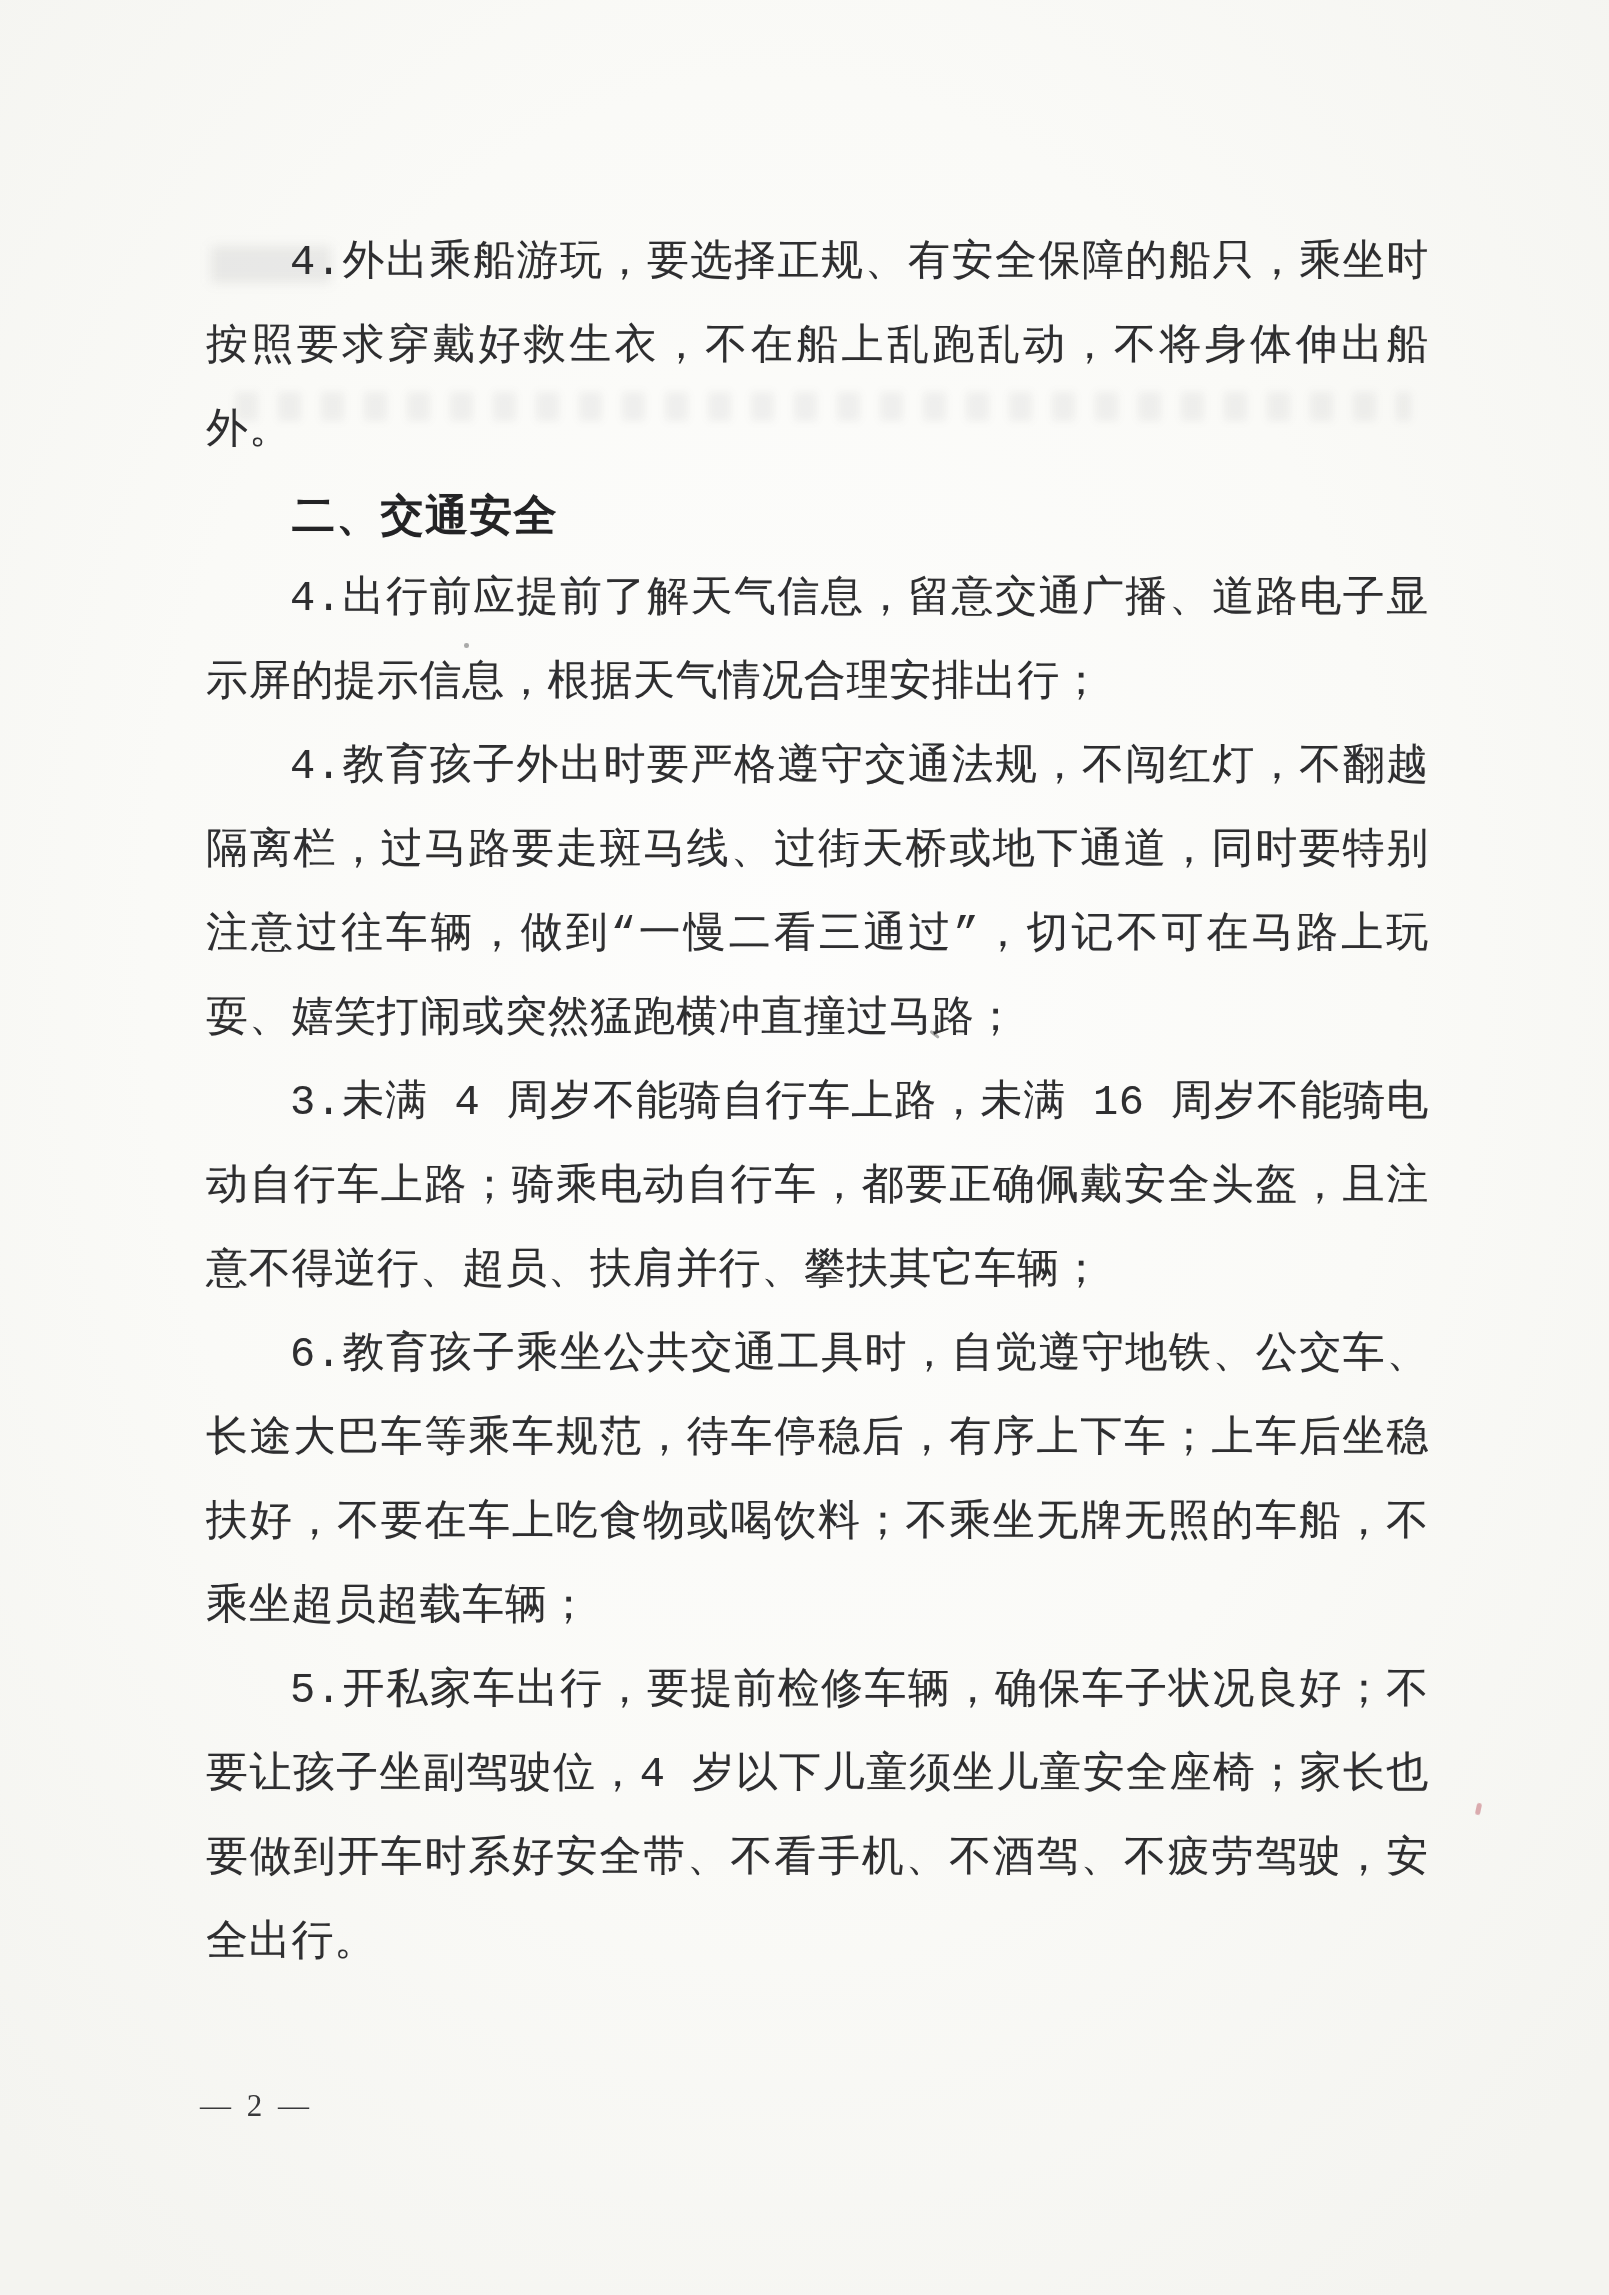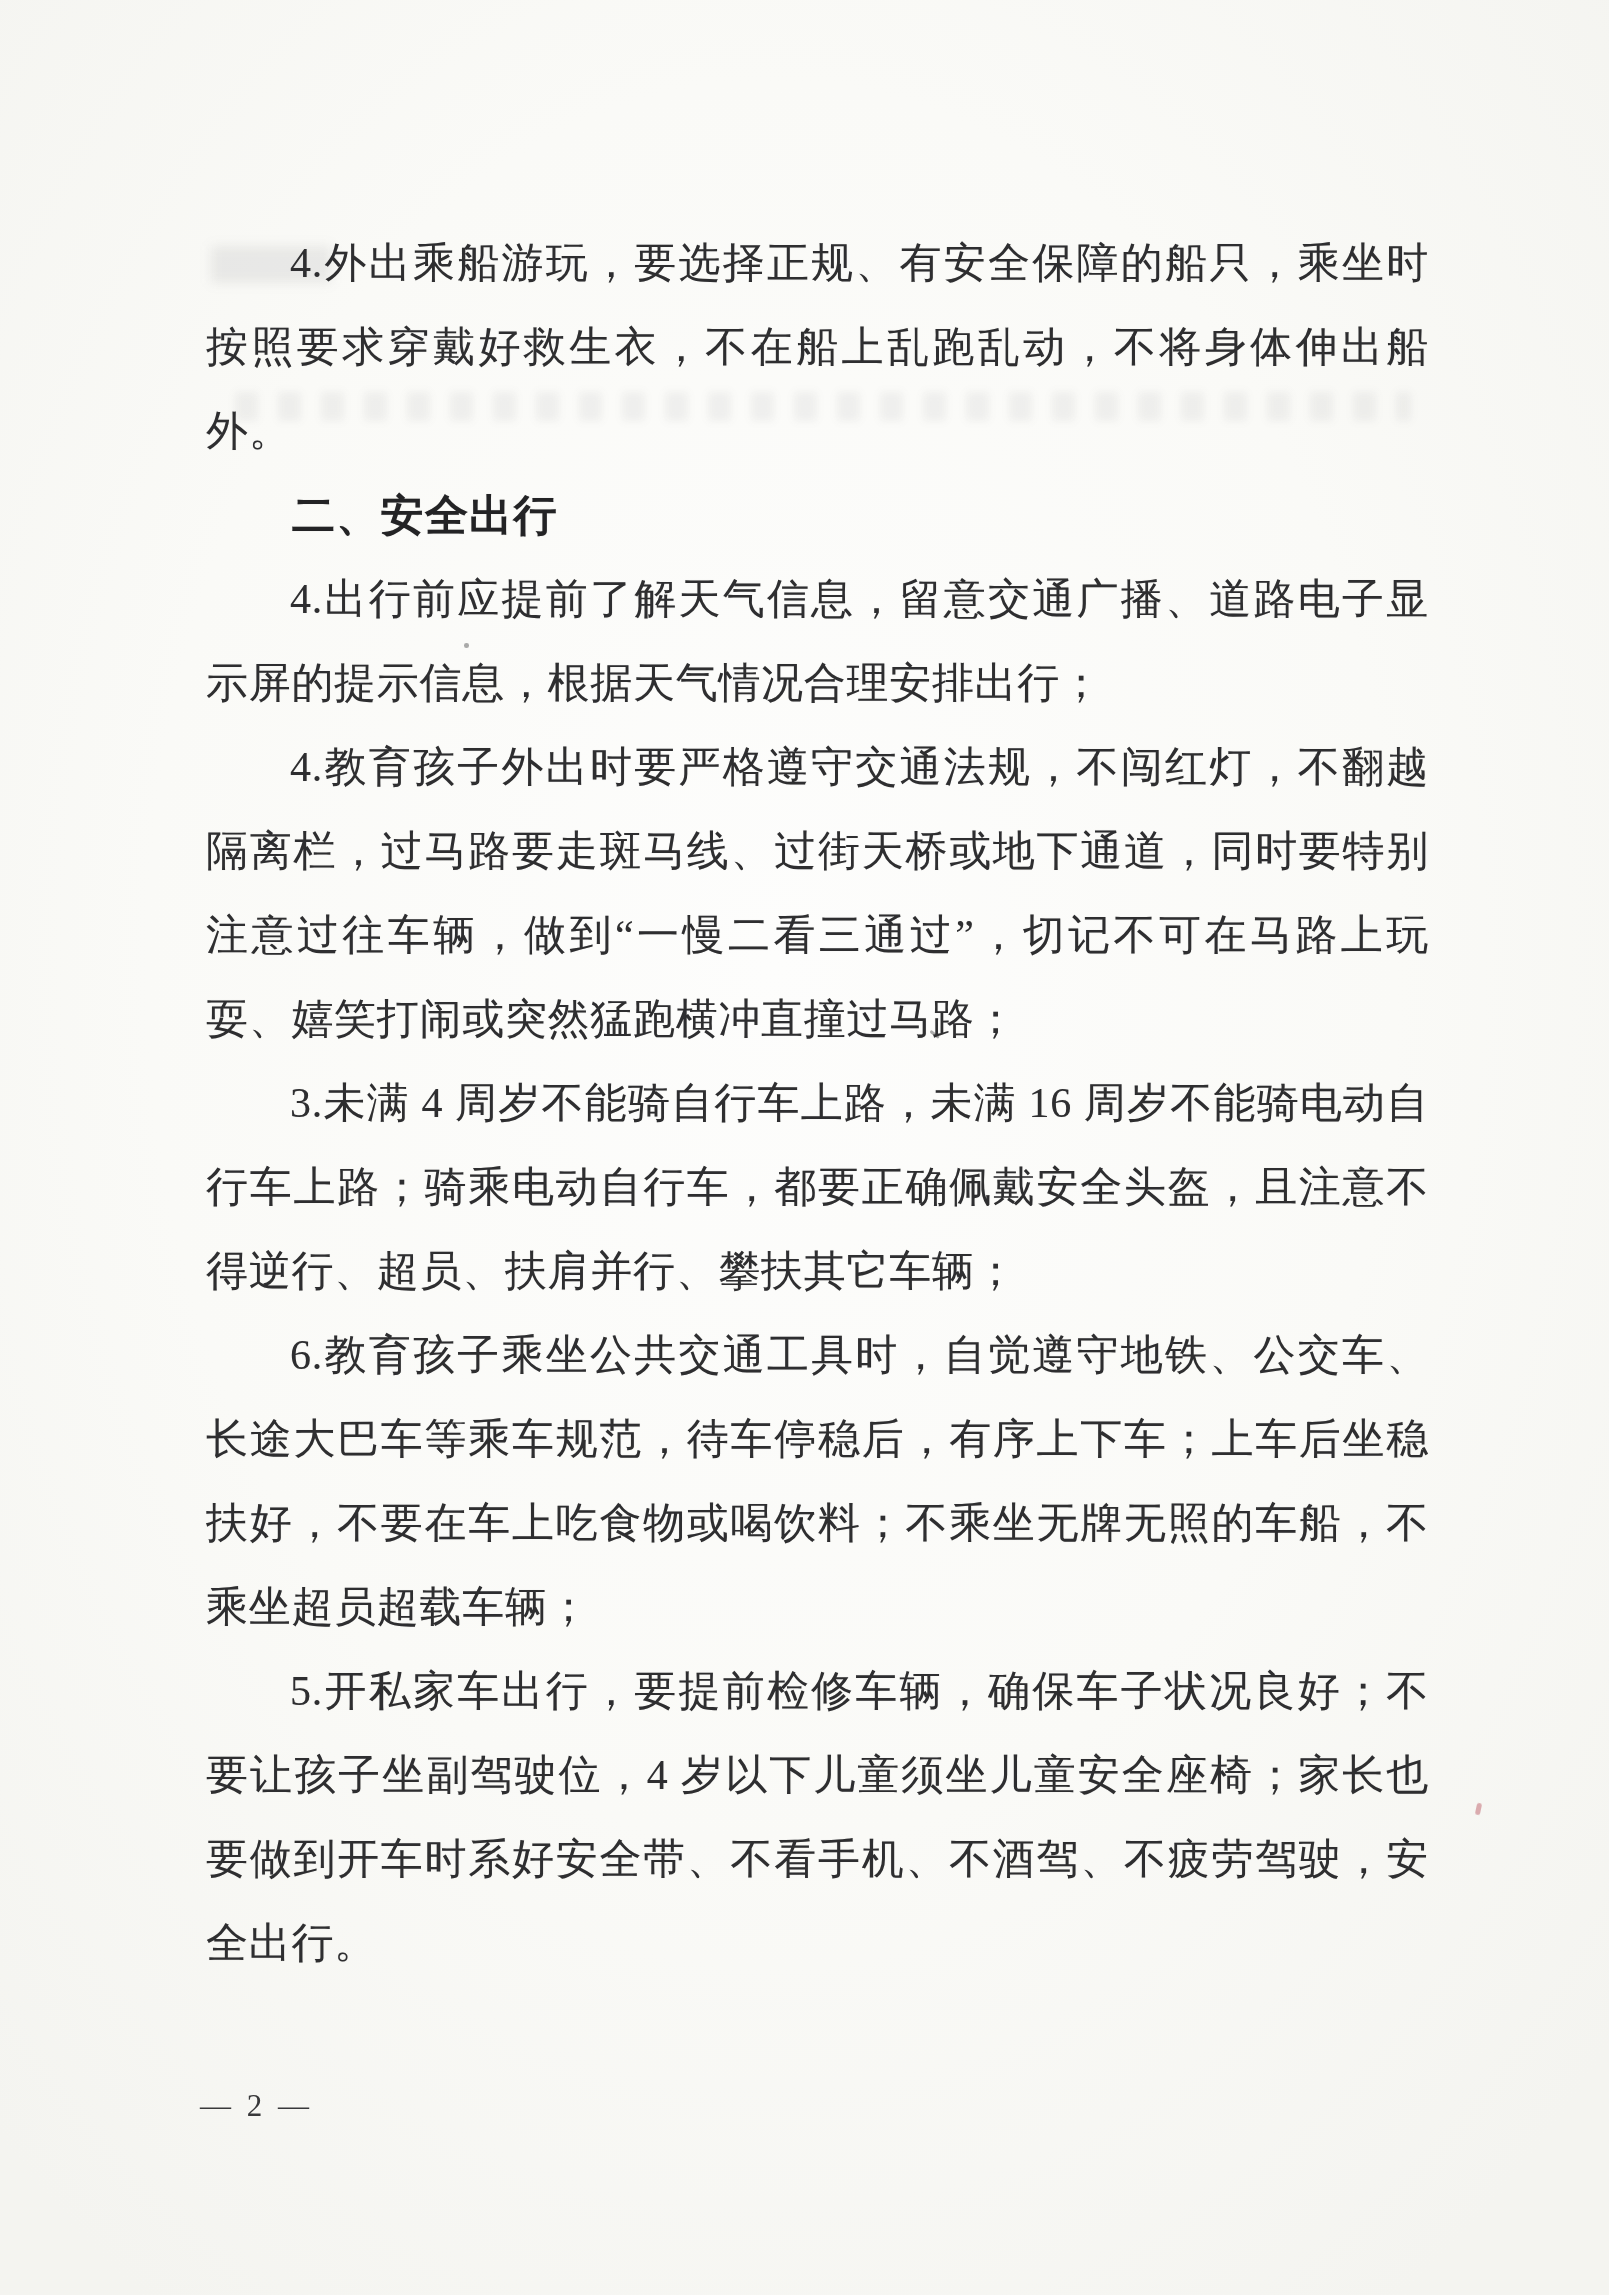--- a/index.html
+++ b/index.html
@@ -34,6 +34,7 @@
     margin: 0;
     text-indent: 2em;
     text-shadow: 0 0 0.7px rgba(40,40,40,0.25);
+    font-family: Liberation Mono, monospace;
   }
   .content h2.sec-heading {
     margin: 0;

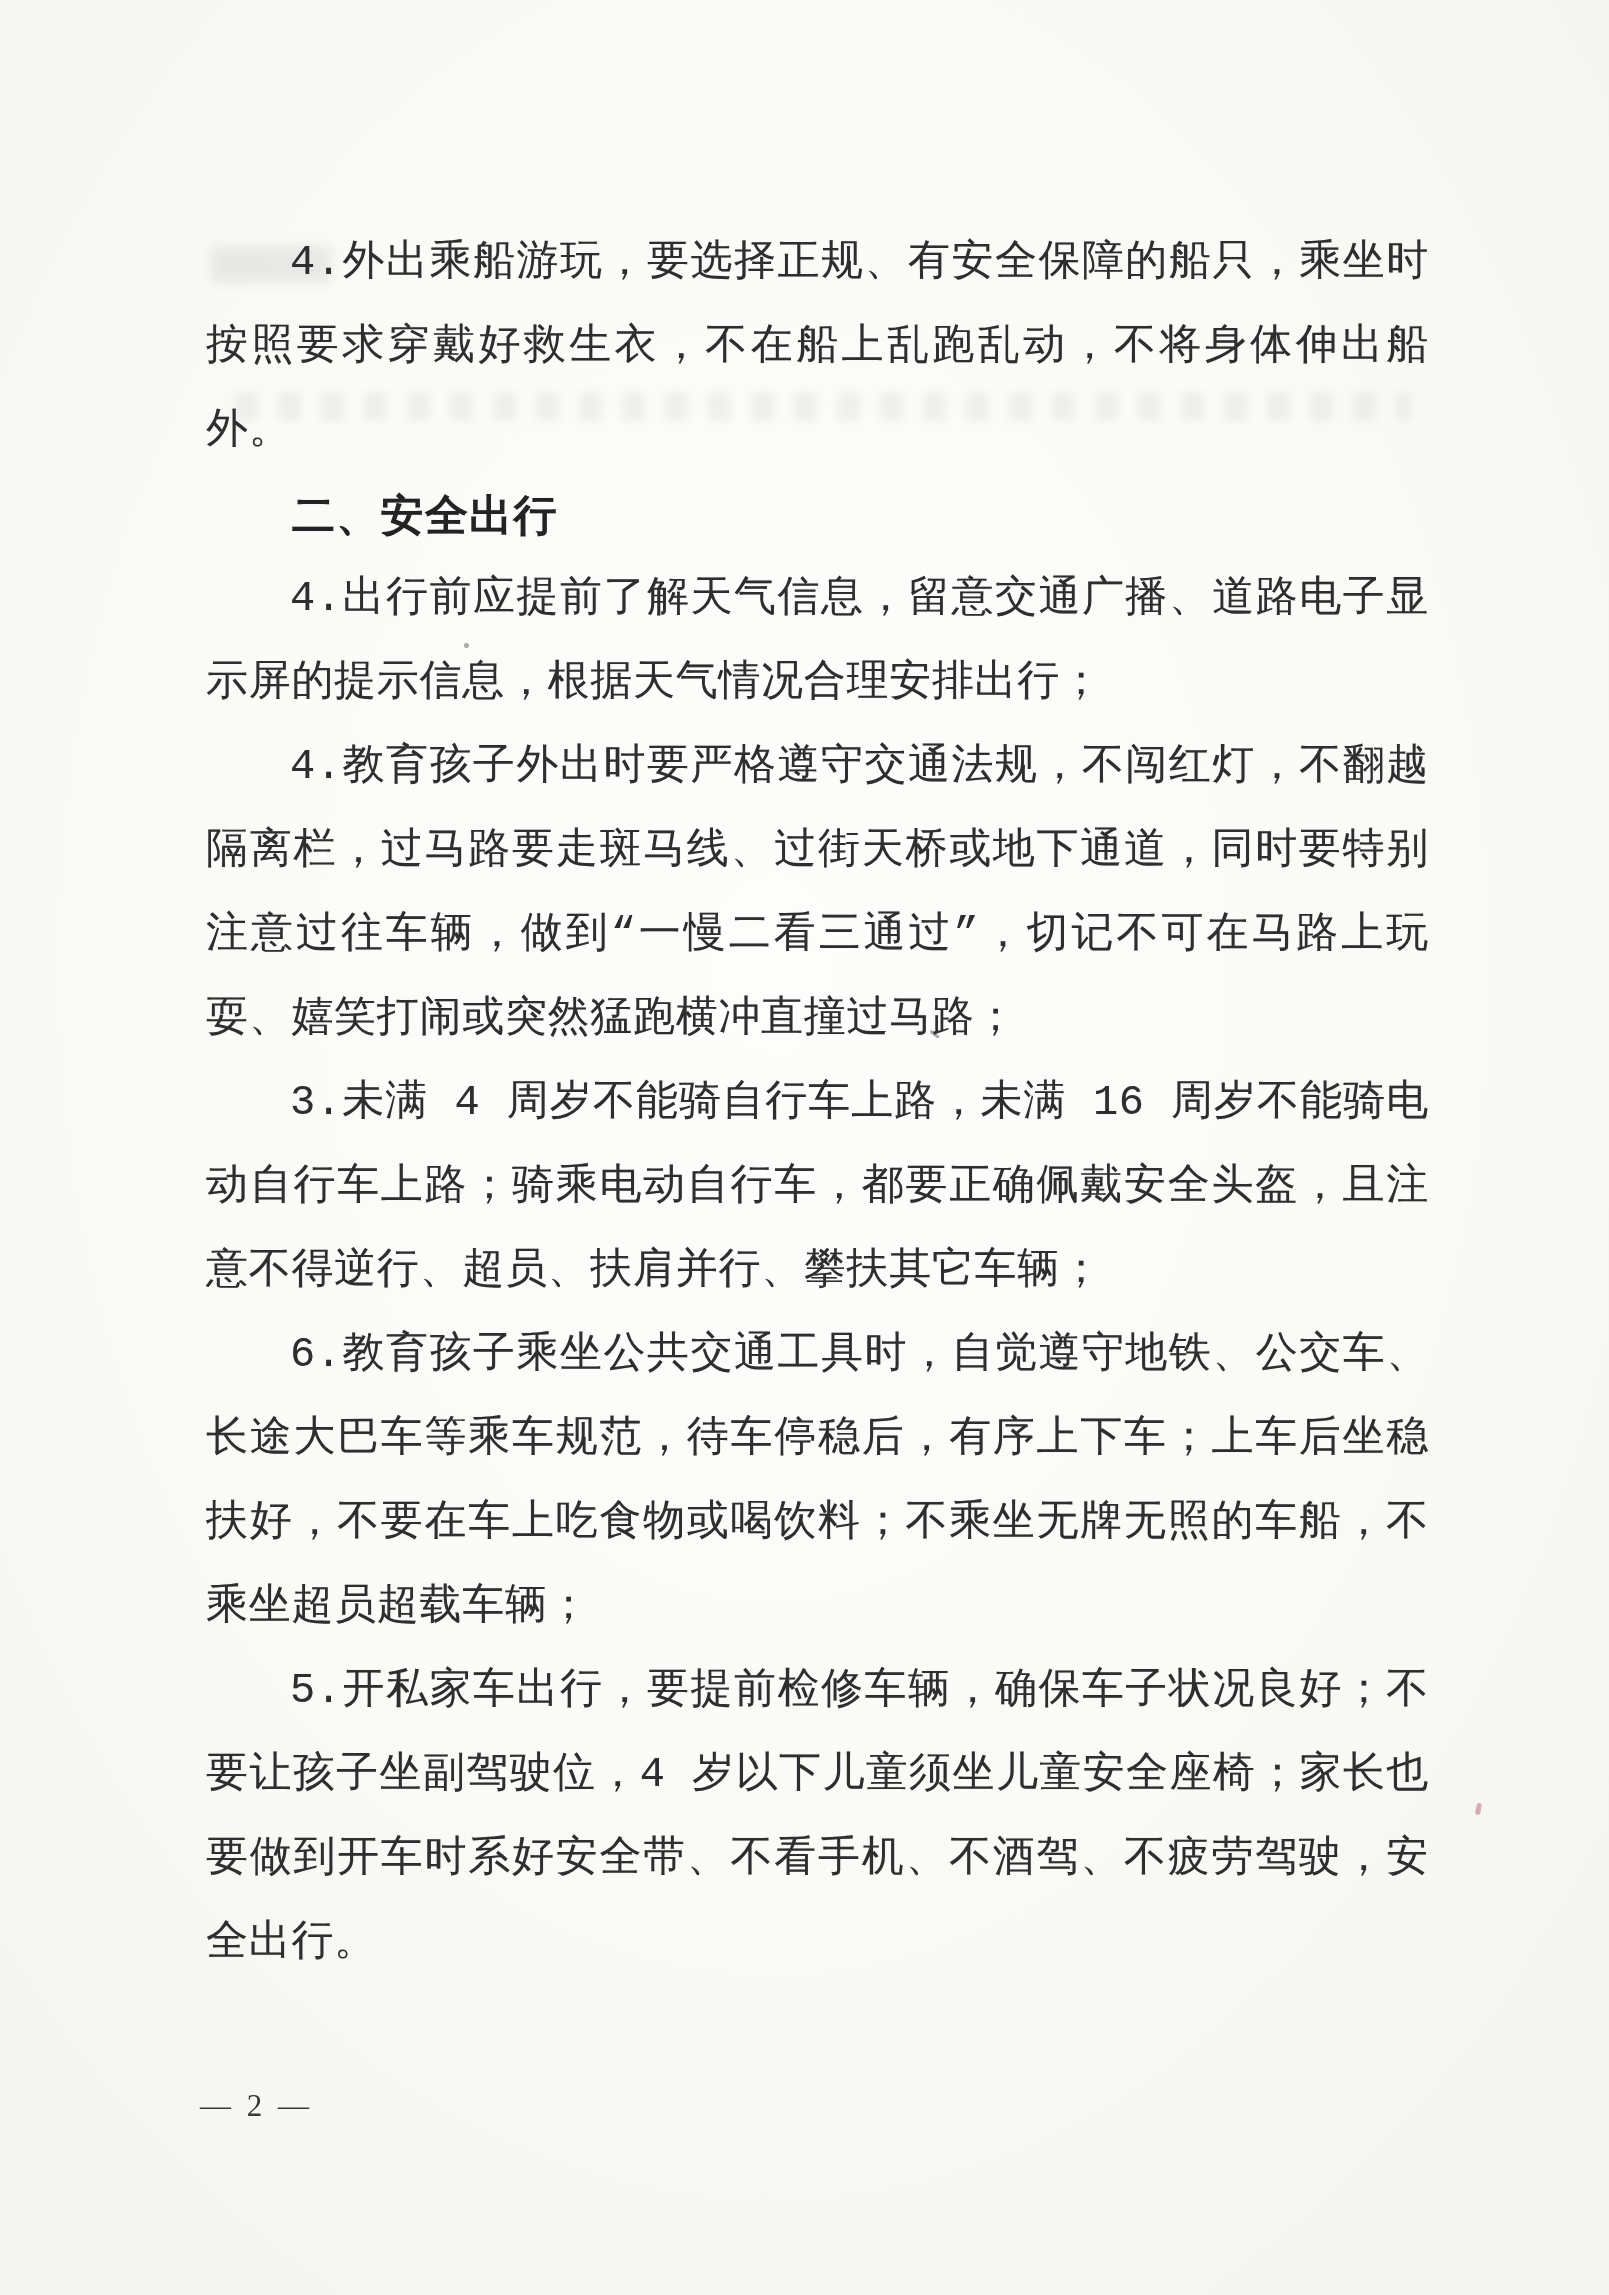--- a/index.html
+++ b/index.html
@@ -122,7 +122,7 @@
   <div class="content">
     <p>4.外出乘船游玩，要选择正规、有安全保障的船只，乘坐时按照要求穿戴好救生衣，不在船上乱跑乱动，不将身体伸出船外。</p>
 
-    <h2 class="sec-heading">二、安全出行</h2>
+    <h2 class="sec-heading">二、交通安全</h2>
 
 
     <p>4.出行前应提前了解天气信息，留意交通广播、道路电子显示屏的提示信息，根据天气情况合理安排出行；</p>

